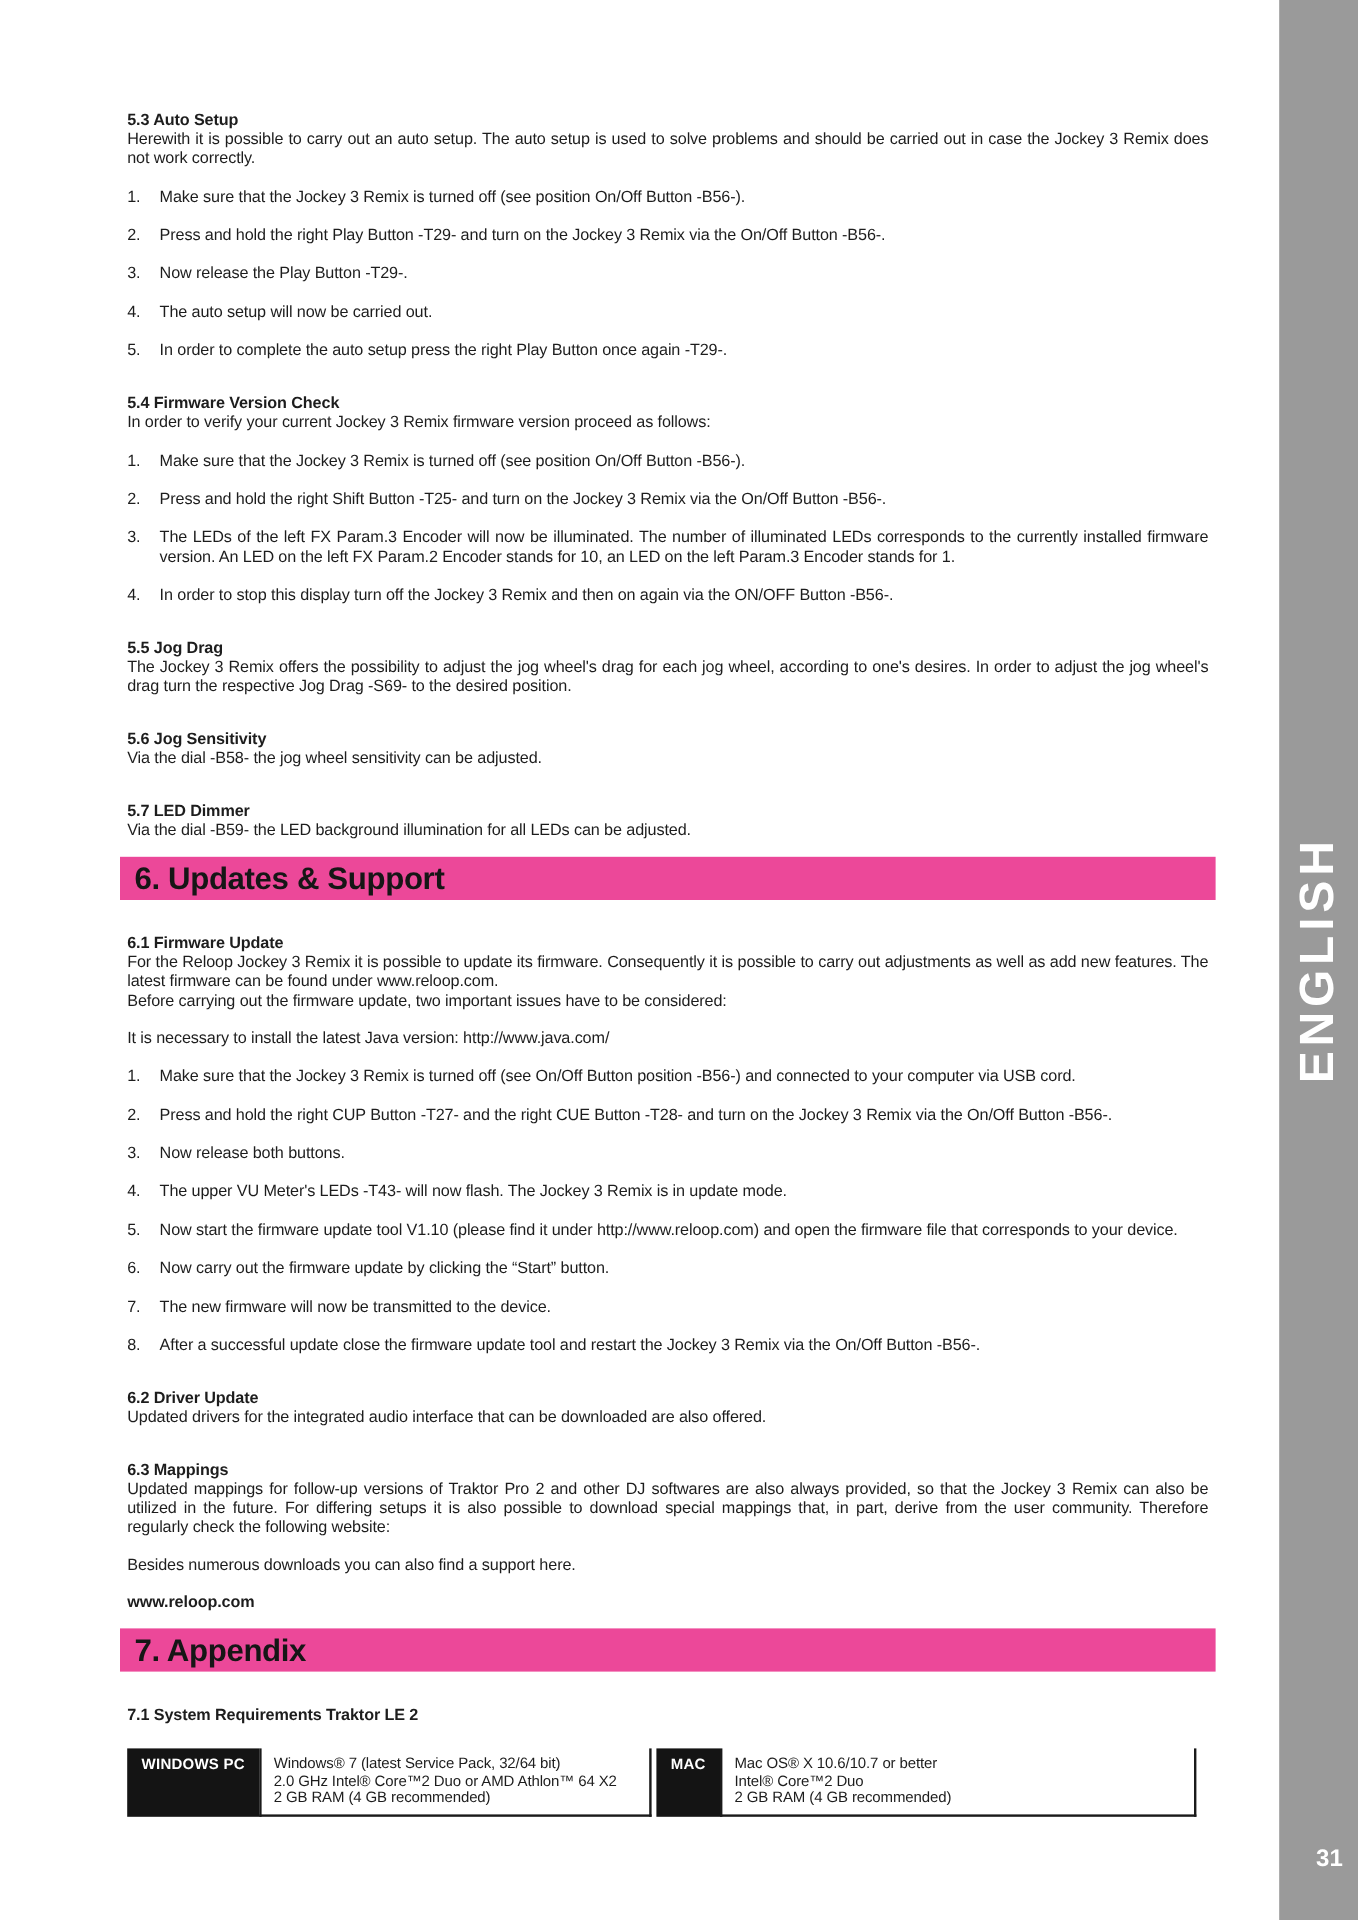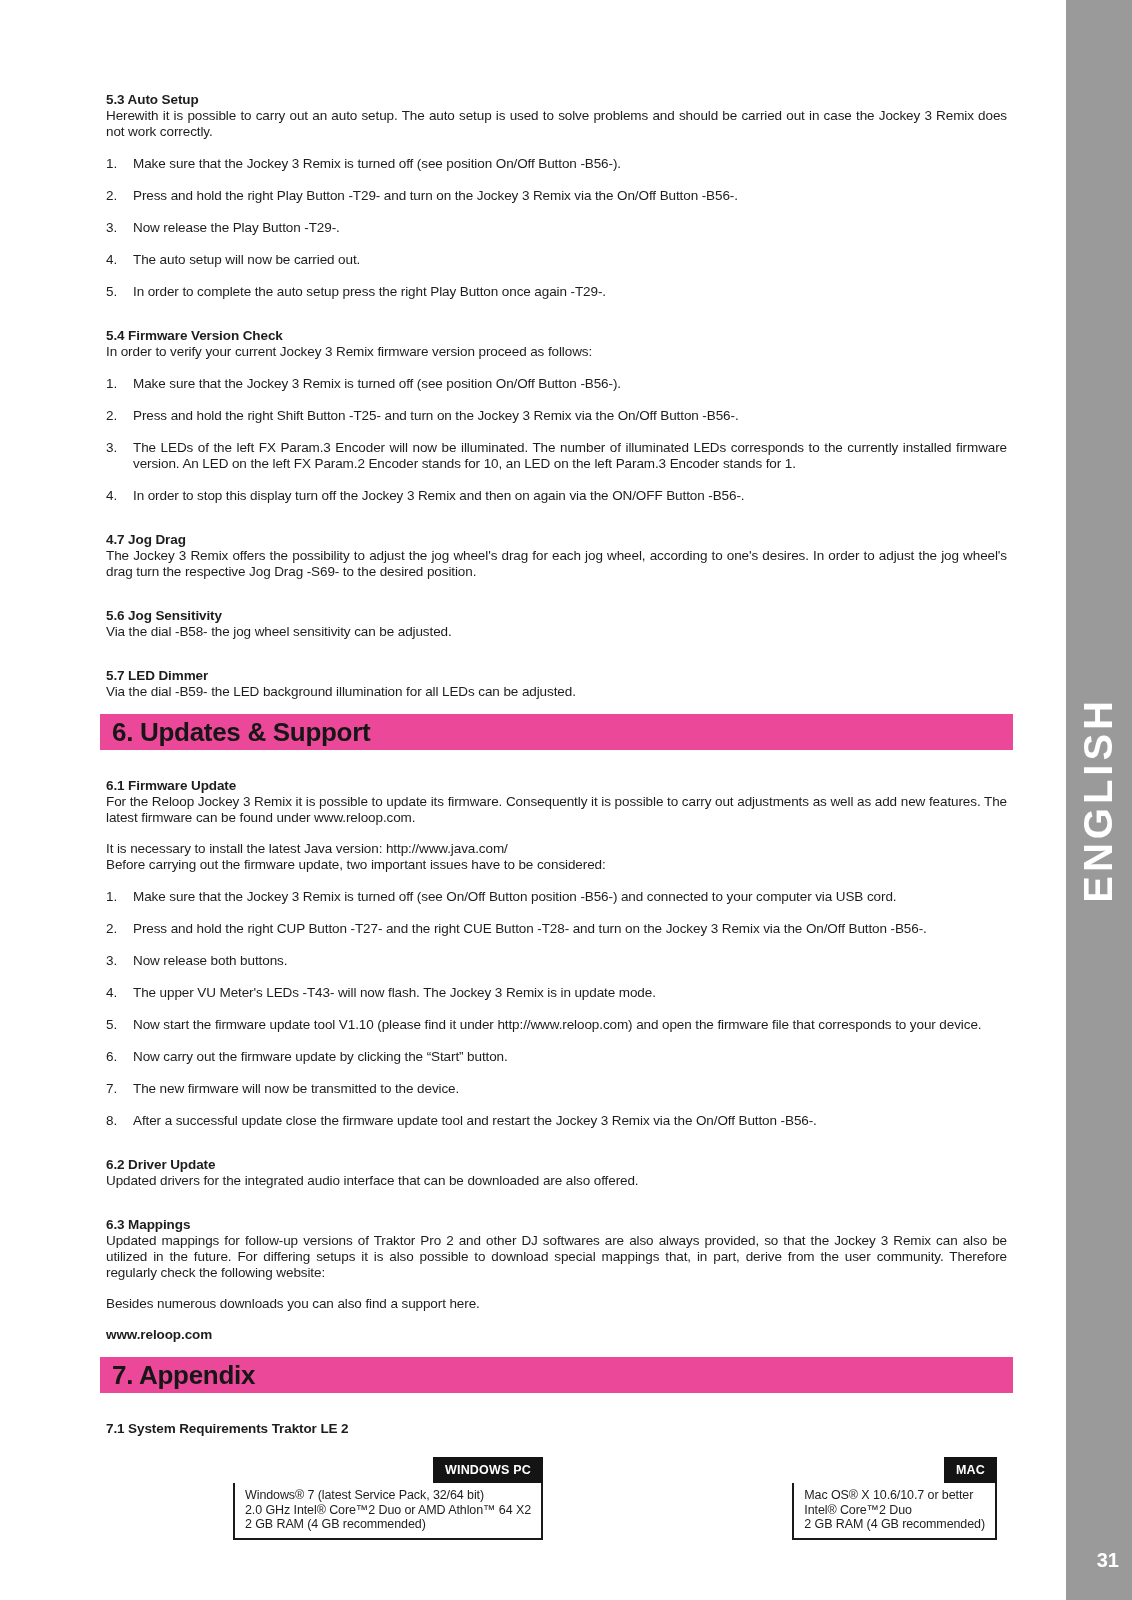--- a/index.html
+++ b/index.html
@@ -161,7 +161,7 @@
           <span class="li-tx">In order to stop this display turn off the Jockey 3 Remix and then on again via the ON/OFF Button -B56-.</span>
         </div>
       </div>
-      <div class="sec-h">4.7 Jog Drag</div>
+      <div class="sec-h">5.5 Jog Drag</div>
       <p class="para">The Jockey 3 Remix offers the possibility to adjust the jog wheel's drag for each jog wheel, according to one's desires. In order to adjust the jog wheel's drag turn the respective Jog Drag -S69- to the desired position.</p>
       <div class="sec-h">5.6 Jog Sensitivity</div>
       <p class="para">Via the dial -B58- the jog wheel sensitivity can be adjusted.</p>

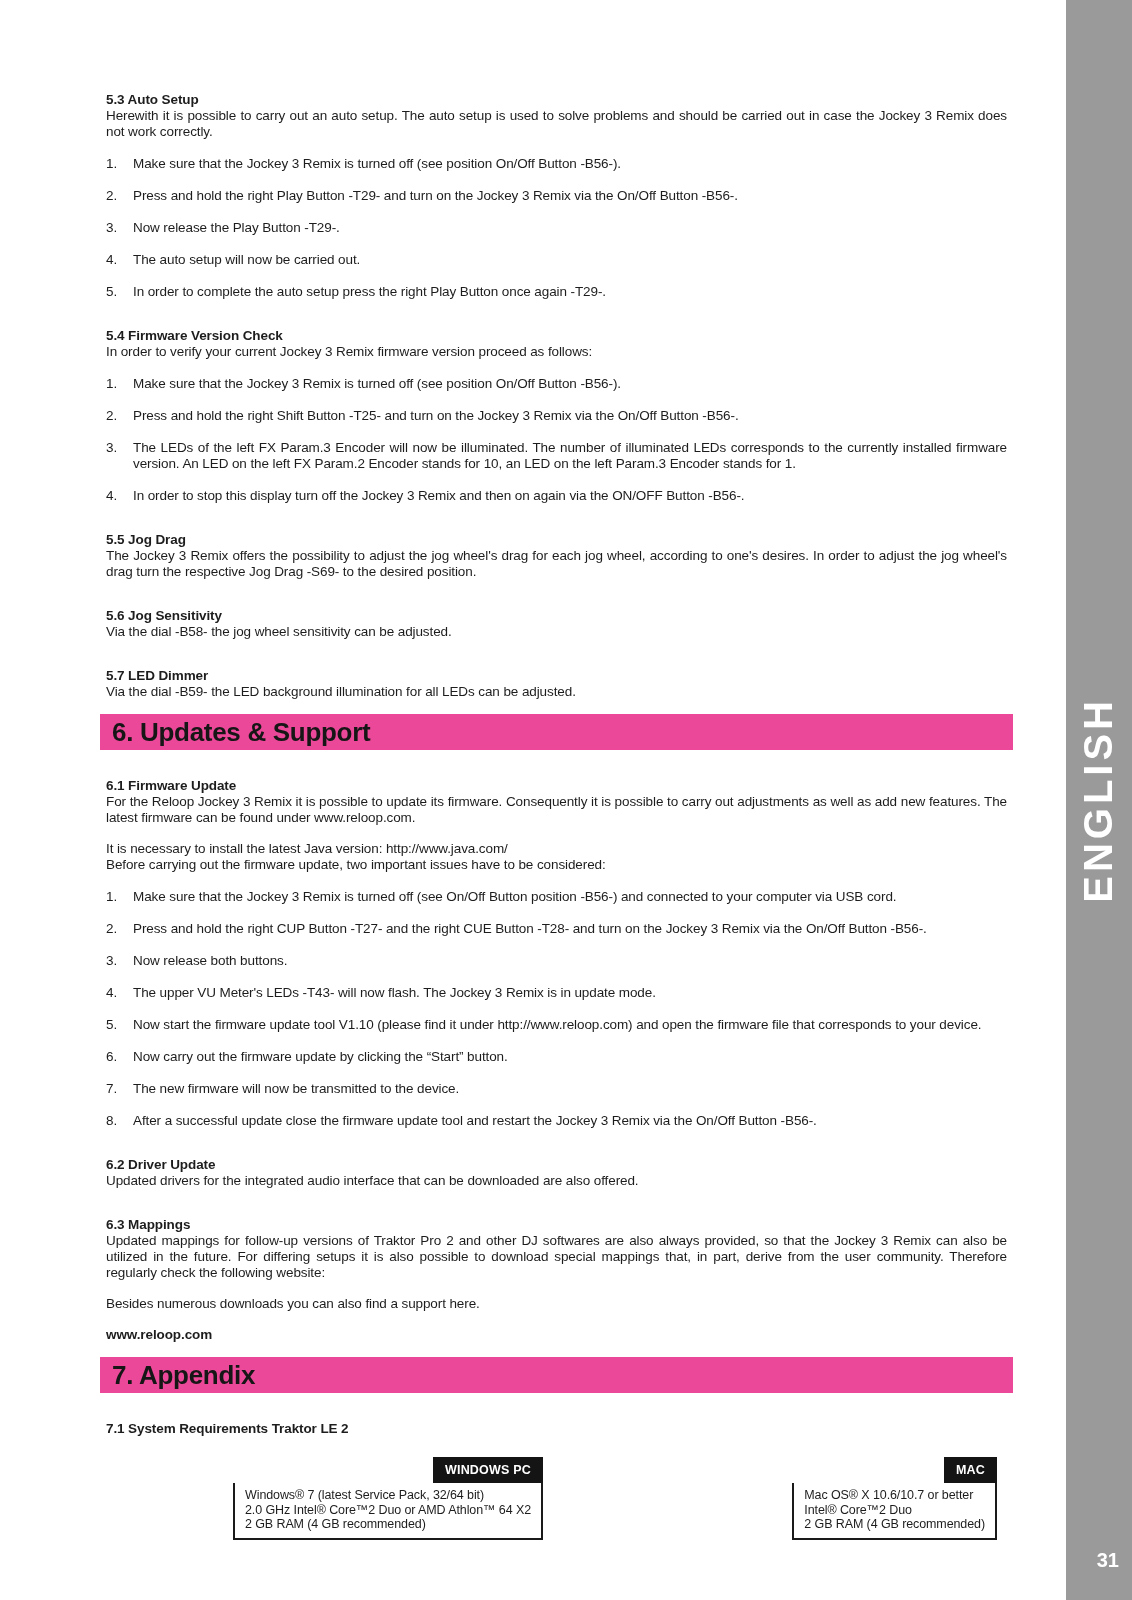--- a/index.html
+++ b/index.html
@@ -170,8 +170,8 @@
       <div class="banner">6. Updates &amp; Support</div>
       <div class="sec-h">6.1 Firmware Update</div>
       <p class="para">For the Reloop Jockey 3 Remix it is possible to update its firmware. Consequently it is possible to carry out adjustments as well as add new features. The latest firmware can be found under www.reloop.com.</p>
+      <p class="para">Before carrying out the firmware update, two important issues have to be considered:</p>
       <p class="para spaced">It is necessary to install the latest Java version: http://www.java.com/</p>
-      <p class="para">Before carrying out the firmware update, two important issues have to be considered:</p>
       <div class="nlist">
         <div class="li">
           <span class="li-num">1.</span>

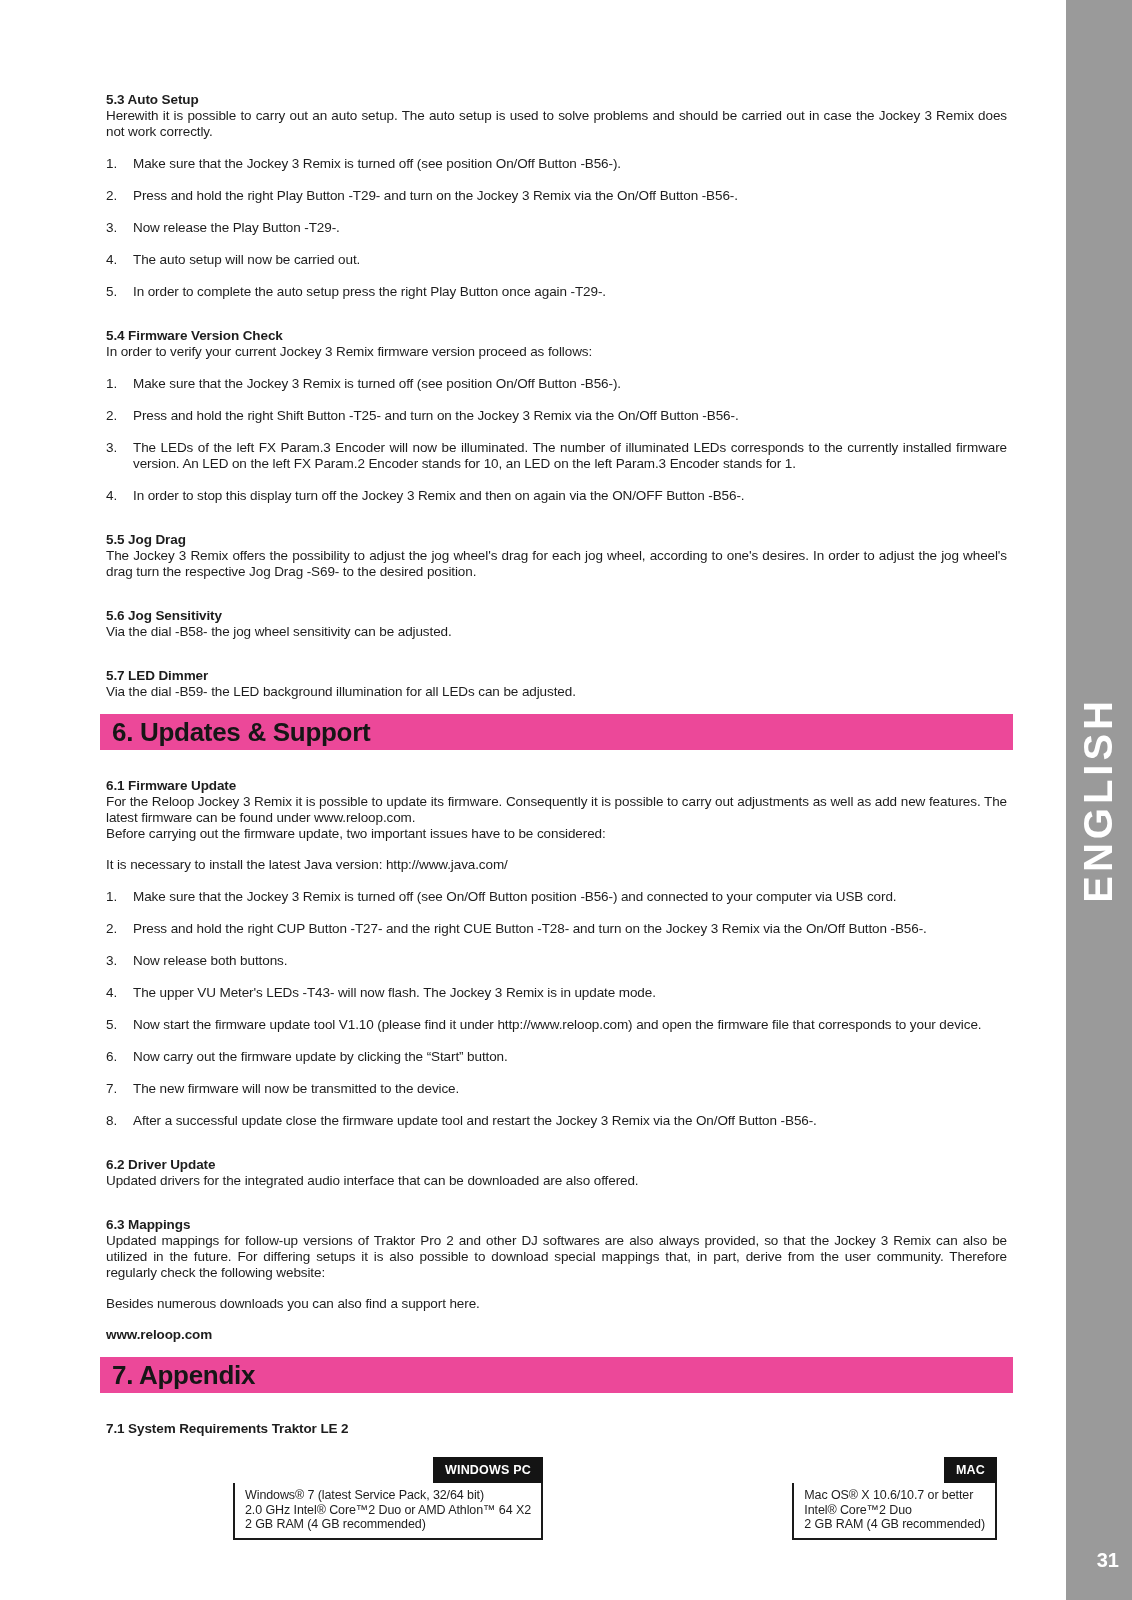--- a/index.html
+++ b/index.html
@@ -66,7 +66,7 @@
     margin-top: 20px;
     width: 891px;
   }
-  .tcol { display: flex; flex-direction: column; align-items: flex-end; }
+  .tcol { display: flex; flex-direction: row; }
   .tcol:nth-child(1) { flex: 0 0 437px; }
   .tcol:nth-child(2) { flex: 1; }
   .thead {

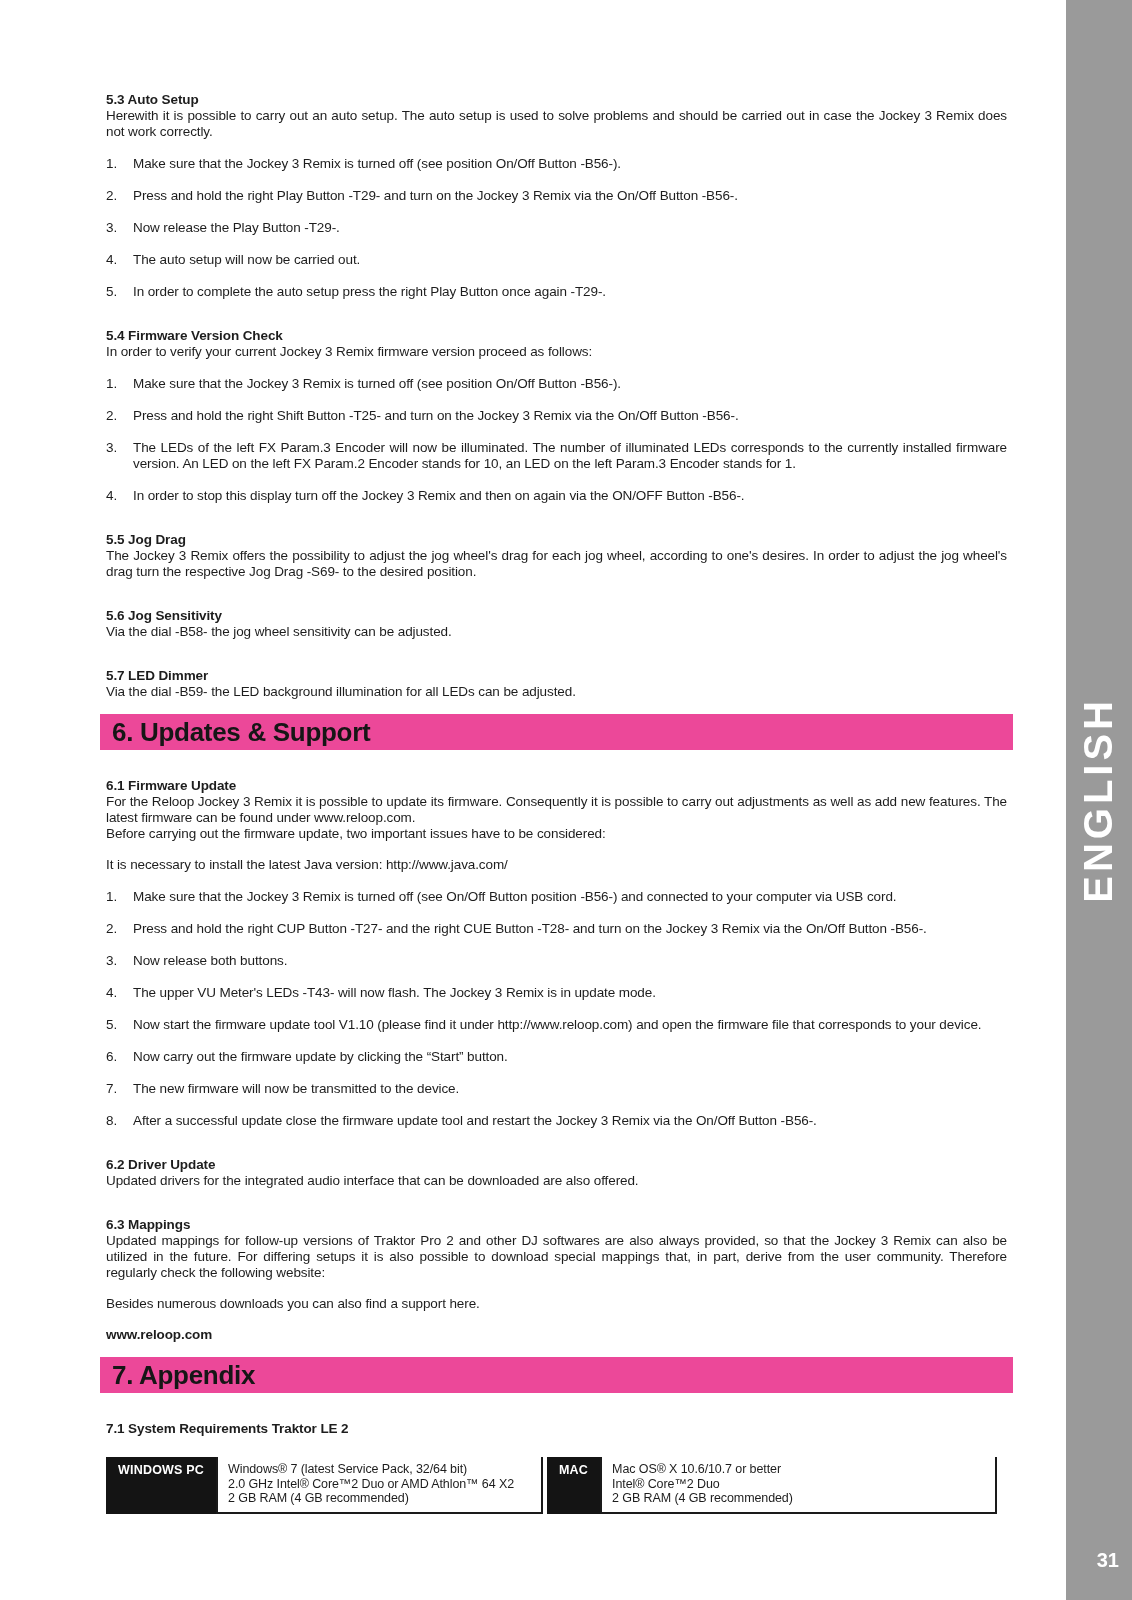--- a/index.html
+++ b/index.html
@@ -106,7 +106,7 @@
   }
   .page-number {
     position: absolute;
-    bottom: 28px; right: 13px;
+    bottom: 39px; right: 13px;
     color: #ffffff;
     font-size: 20px;
     font-weight: bold;

